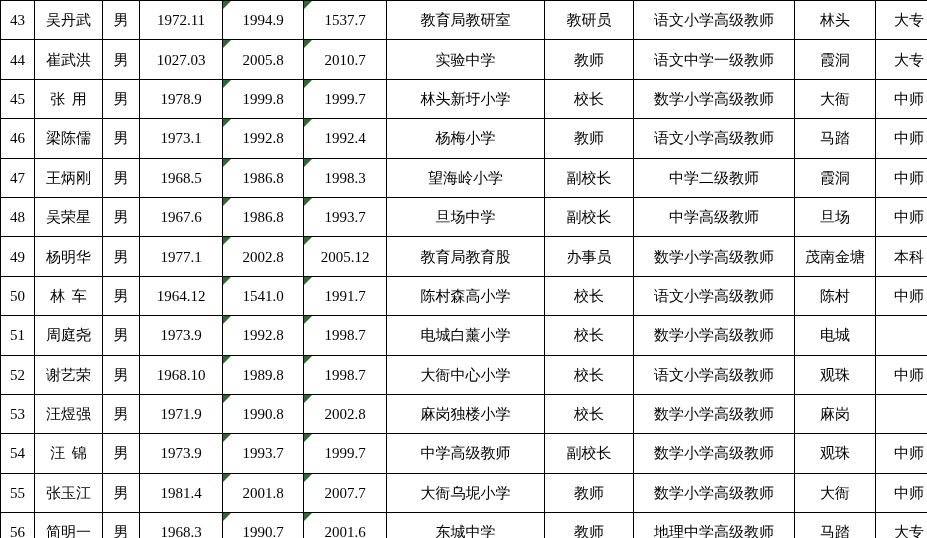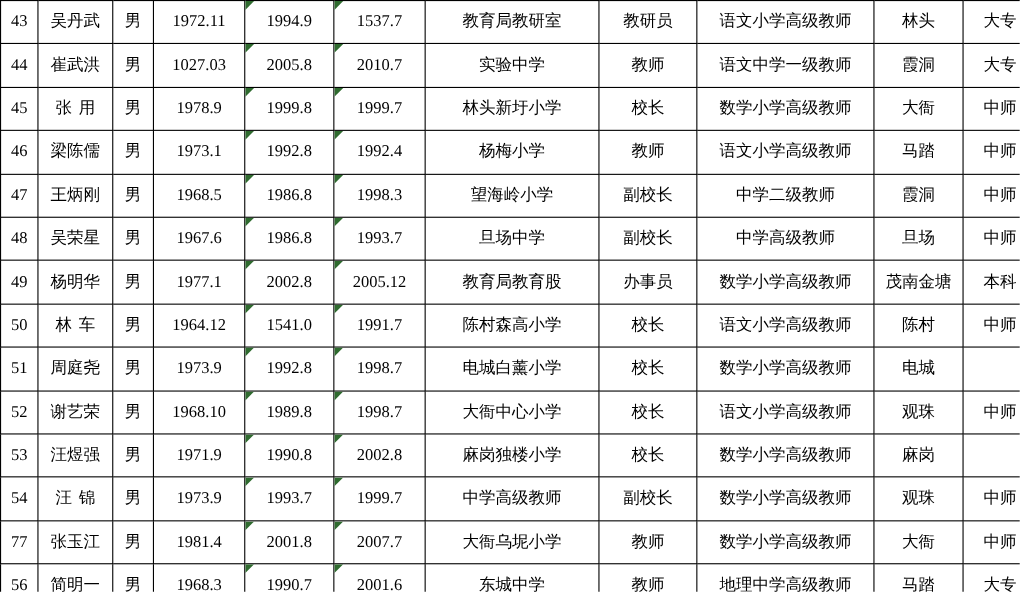--- a/index.html
+++ b/index.html
@@ -505,7 +505,7 @@
       </tr>
       <tr>
         <td class="num-cell">
-          <span class="cell-inner">77</span>
+          <span class="cell-inner">55</span>
         </td>
         <td>
           <span class="cell-inner">张玉江</span>

